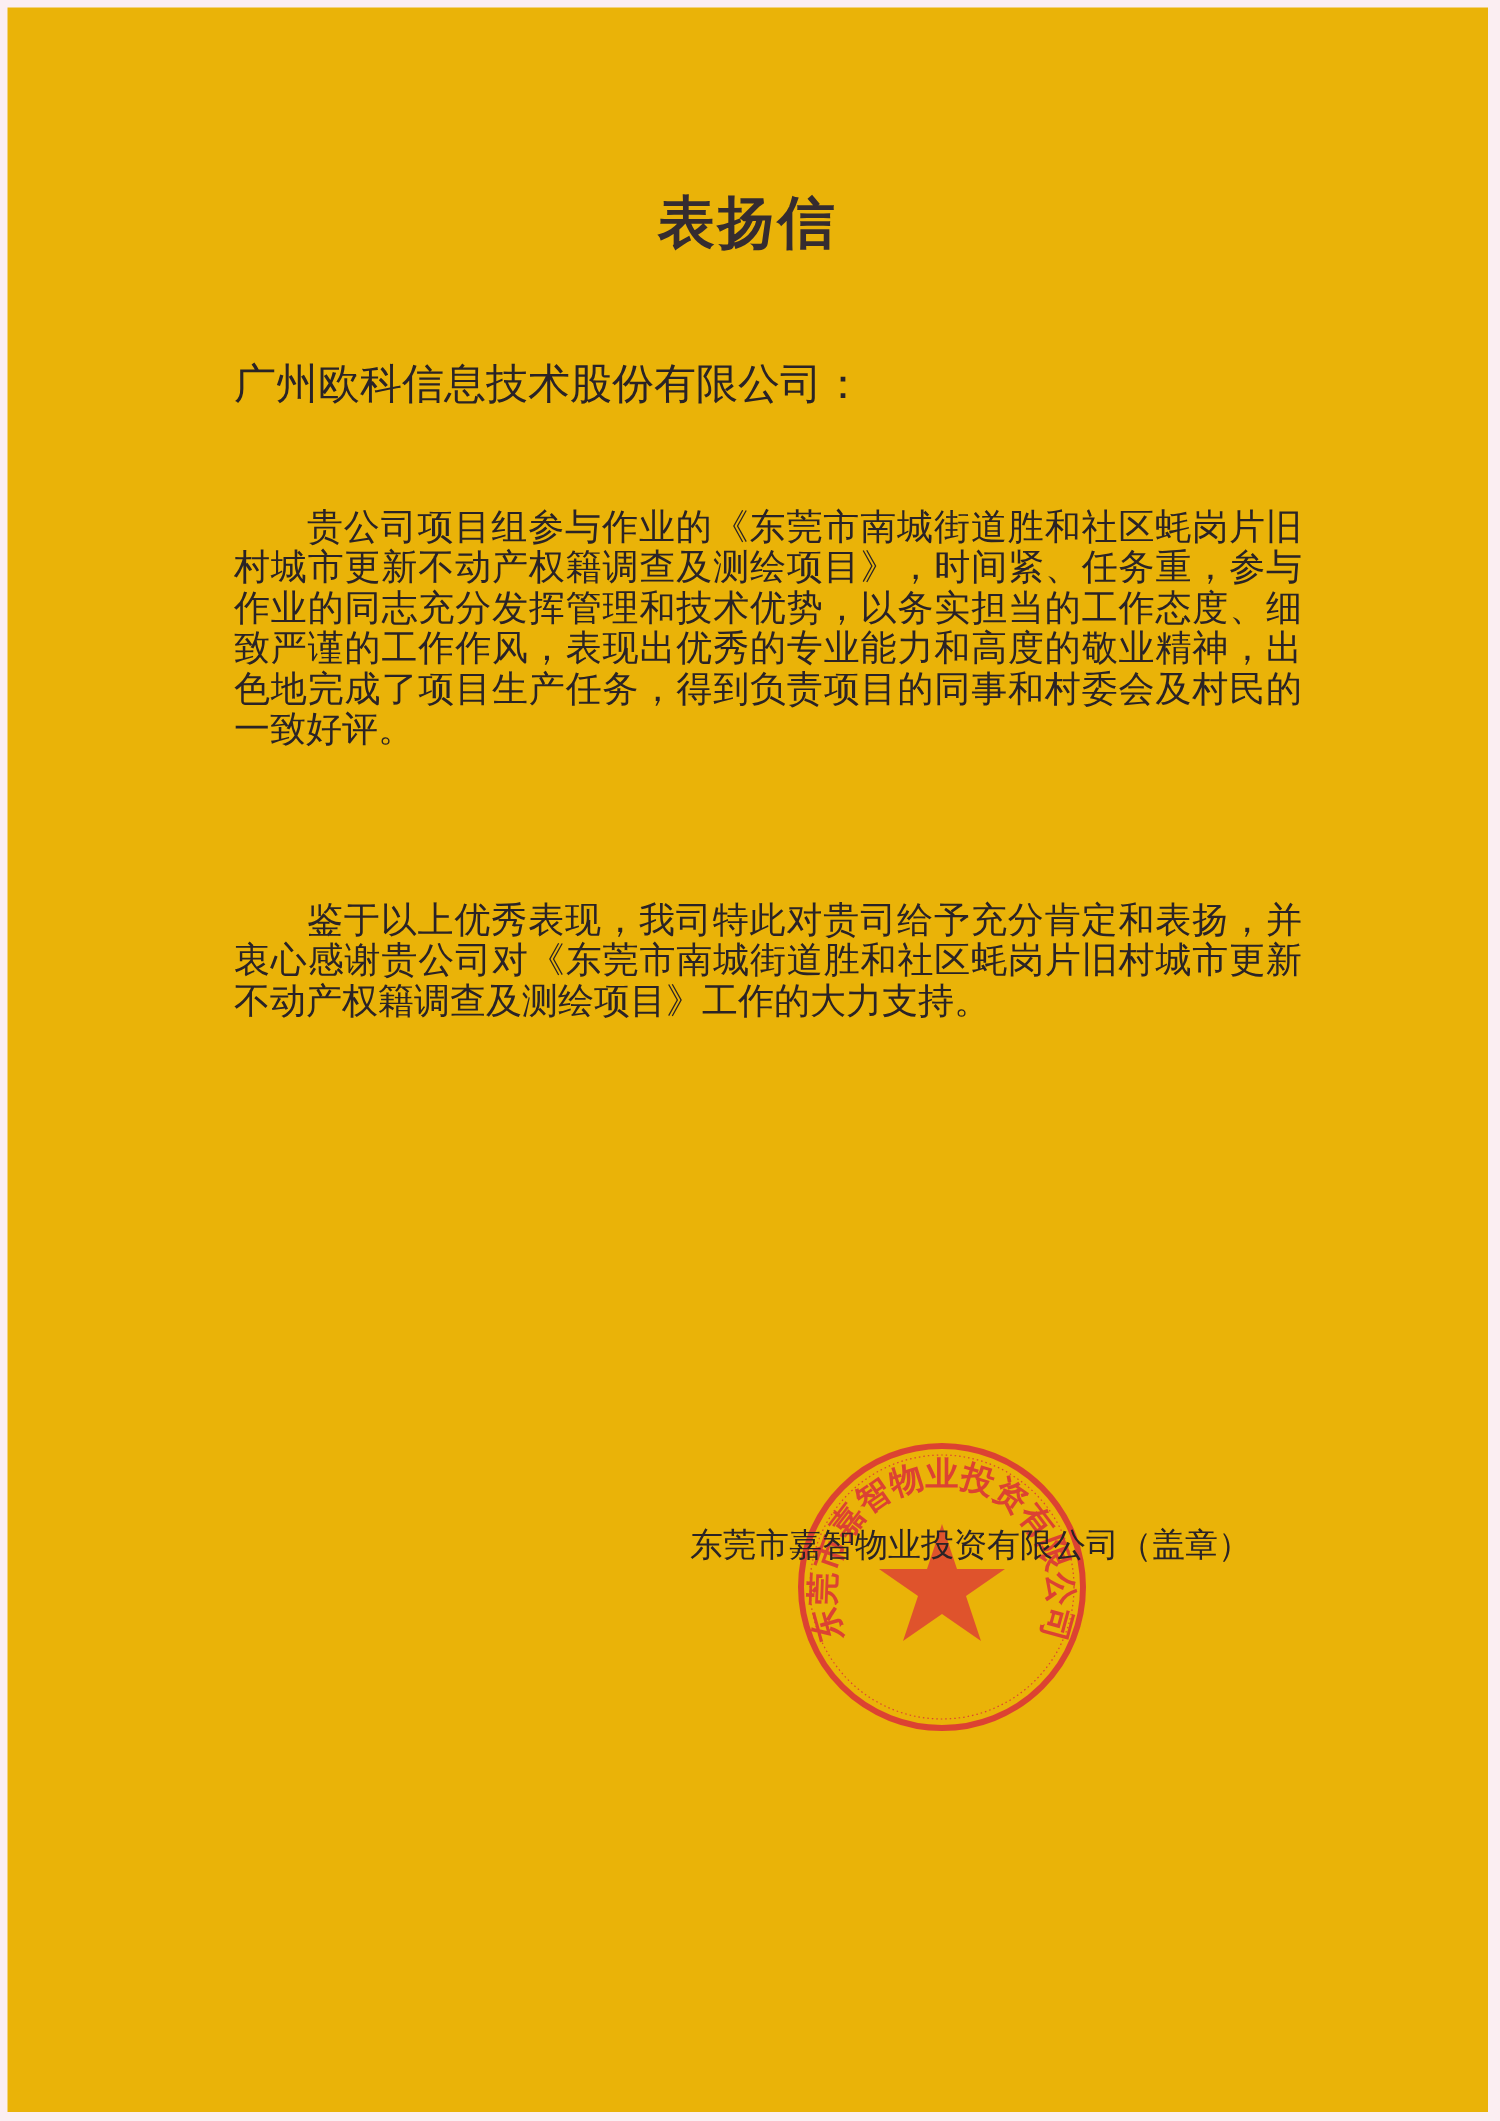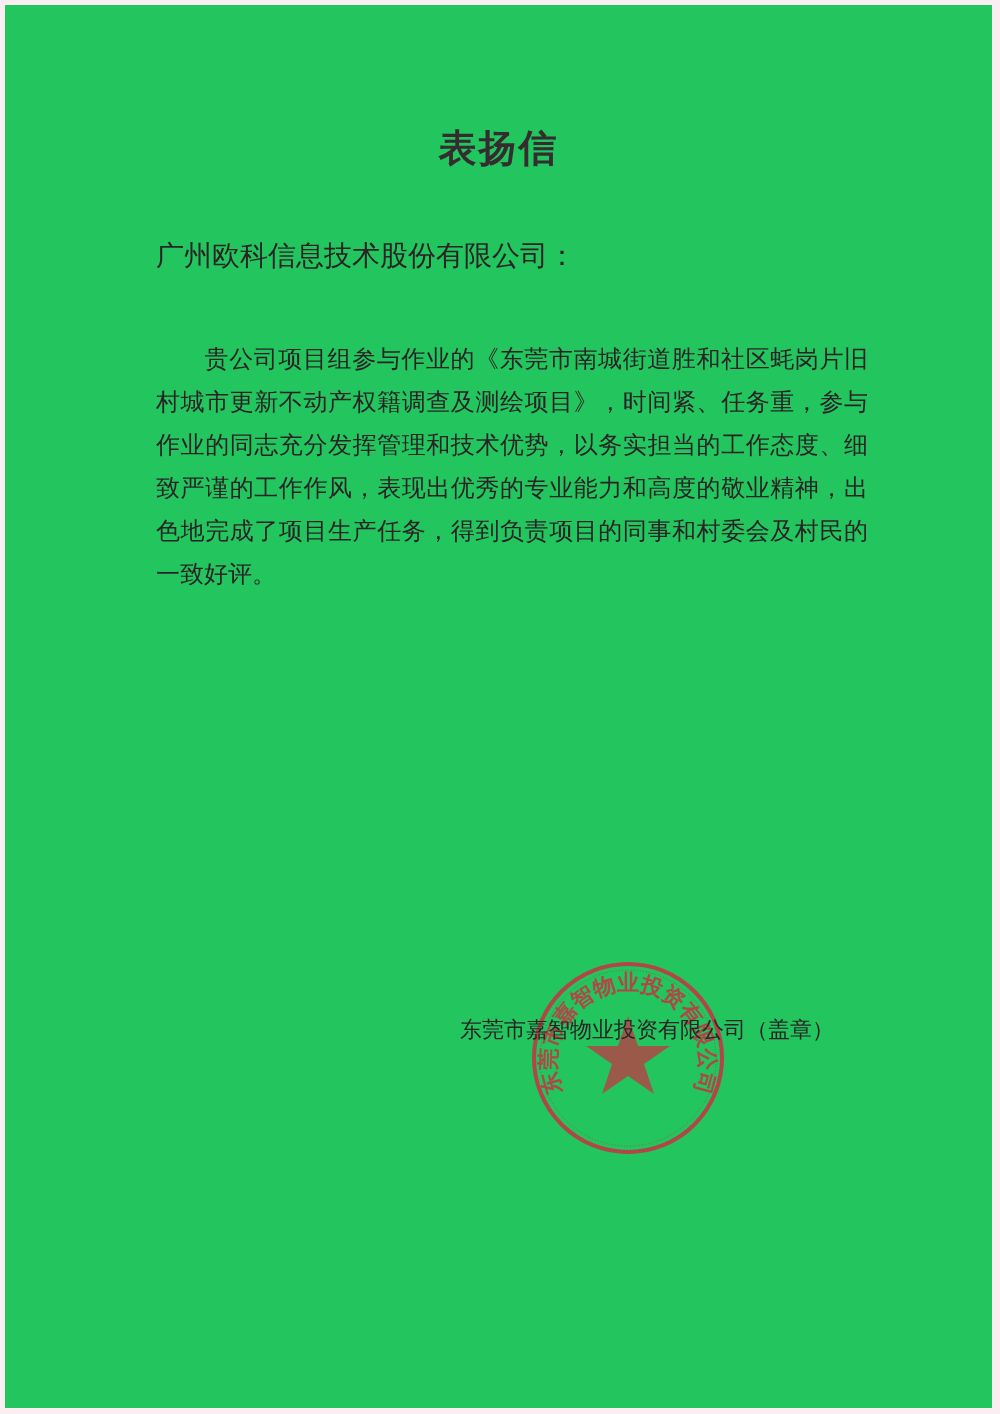--- a/index.html
+++ b/index.html
@@ -12,7 +12,7 @@
   }
   .page {
     position: absolute; left: 5px; top: 5px; right: 8px; bottom: 6px;
-    background: #22c55e;
+    background: #eab308;
   }
   .title {
     position: absolute; left: 0; right: 0; top: 118px;

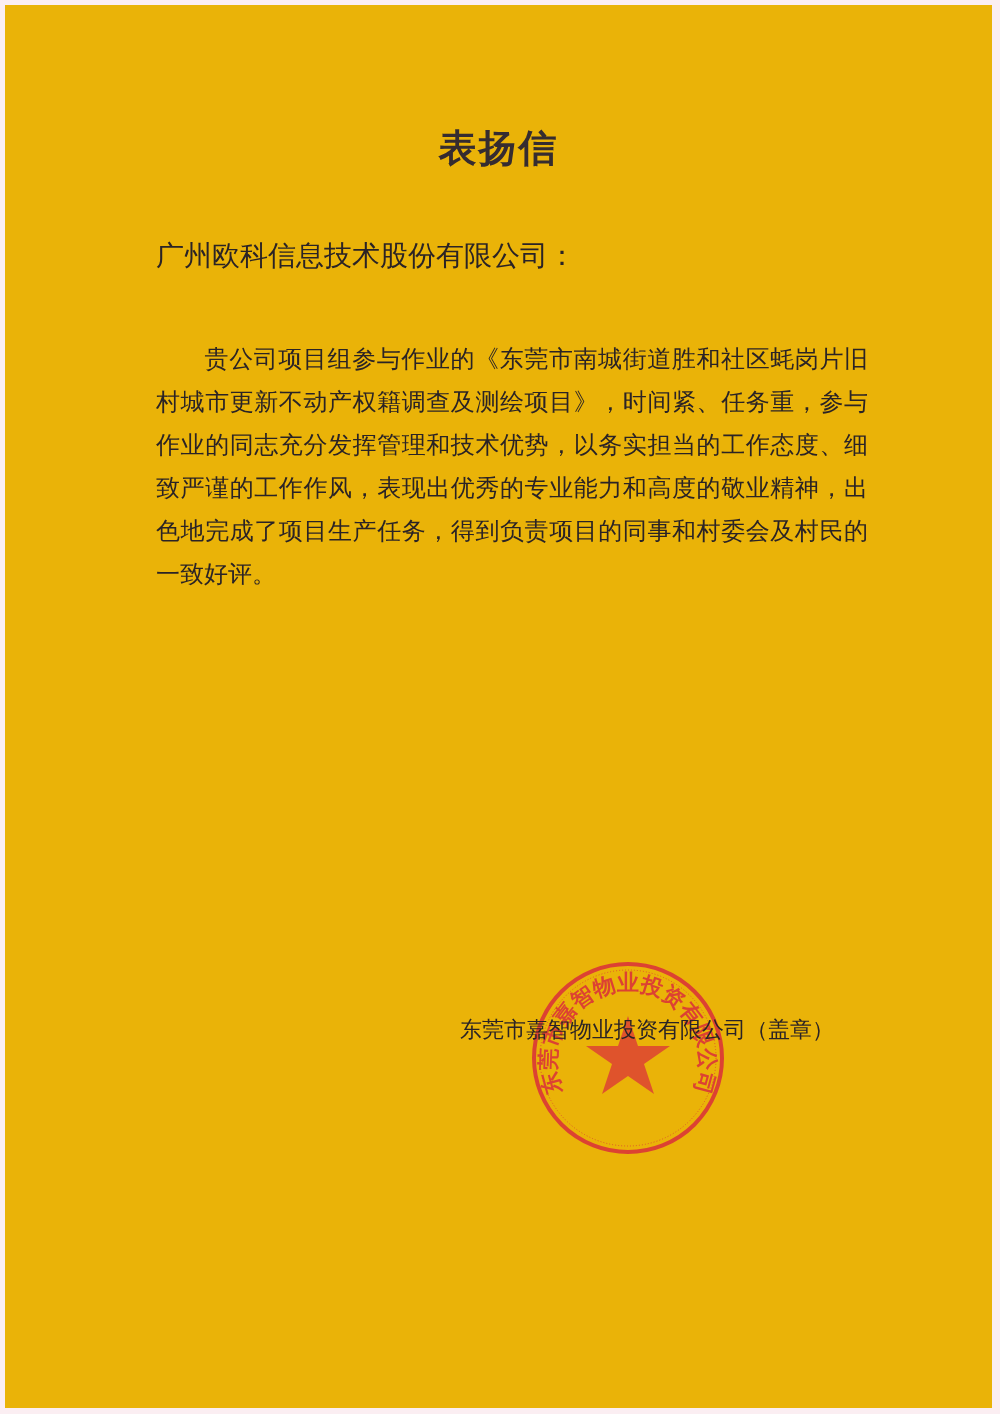--- a/index.html
+++ b/index.html
@@ -27,7 +27,7 @@
   }
   .body-text {
     position: absolute; left: 151px; width: 712px;
-    font-size: 24px; line-height: 43px;
+    font-size: 24px; line-height: 27px;
     text-align: justify; text-align-last: left;
   }
   .p1 { top: 333px; }

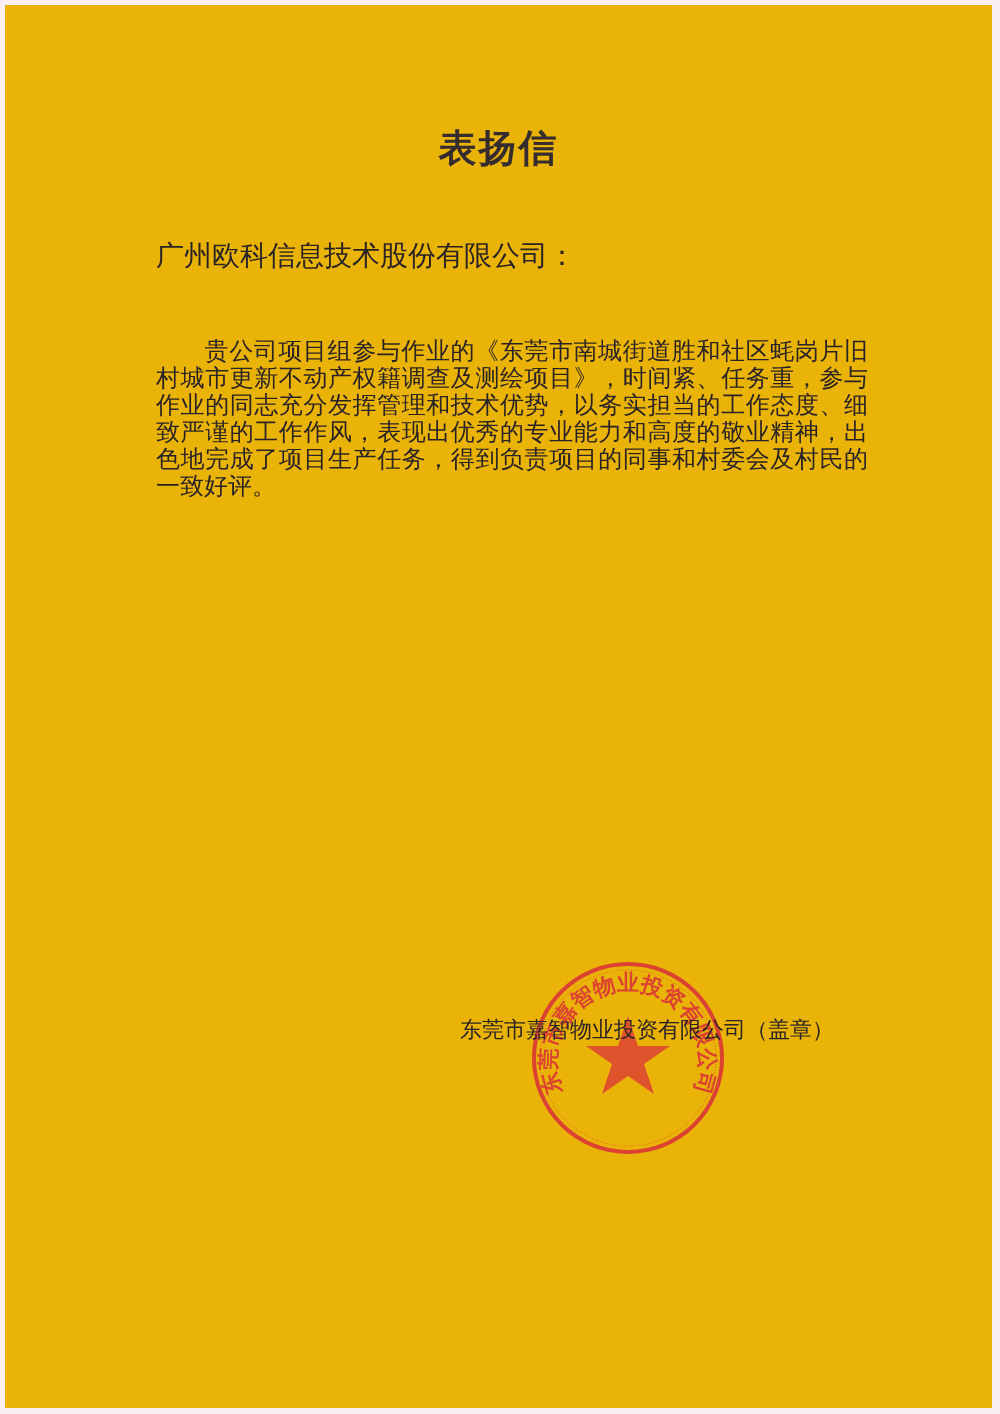--- a/index.html
+++ b/index.html
@@ -59,6 +59,7 @@
 
   <div class="body-text p1"><span class="indent"></span><span>贵公司项目组参与作业的《东莞市南城街道胜和社区蚝岗片旧村城市更新不动产权籍调查及测绘项目》，时间紧、任务重，参与作业的同志充分发挥管理和技术优势，以务实担当的工作态度、细致严谨的工作作风，表现出优秀的专业能力和高度的敬业精神，出色地完成了项目生产任务，得到负责项目的同事和村委会及村民的一致好评。</span></div>
 
+  <div class="body-text p2"><span class="indent"></span><span>鉴于以上优秀表现，我司特此对贵司给予充分肯定和表扬，并衷心感谢贵公司对《东莞市南城街道胜和社区蚝岗片旧村城市更新不动产权籍调查及测绘项目》工作的大力支持。</span></div>
 
   <svg class="stamp" viewBox="0 0 200 200">
     <defs>

